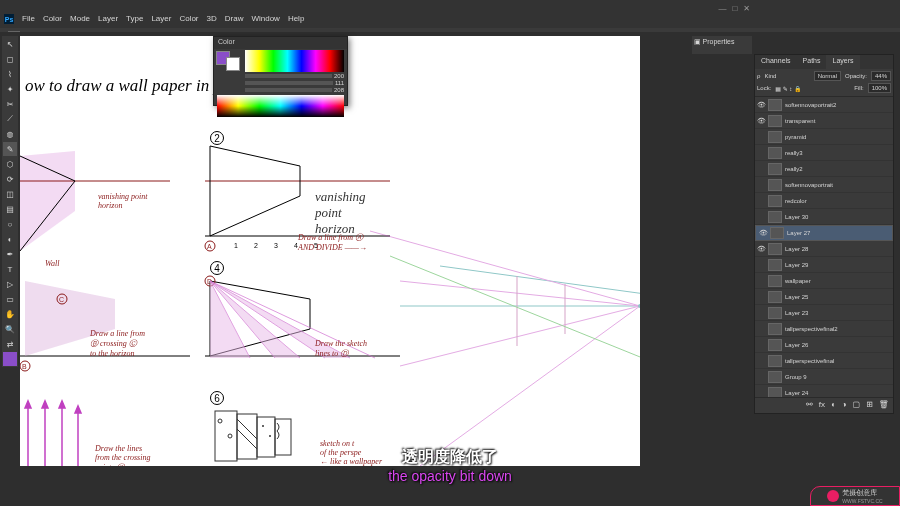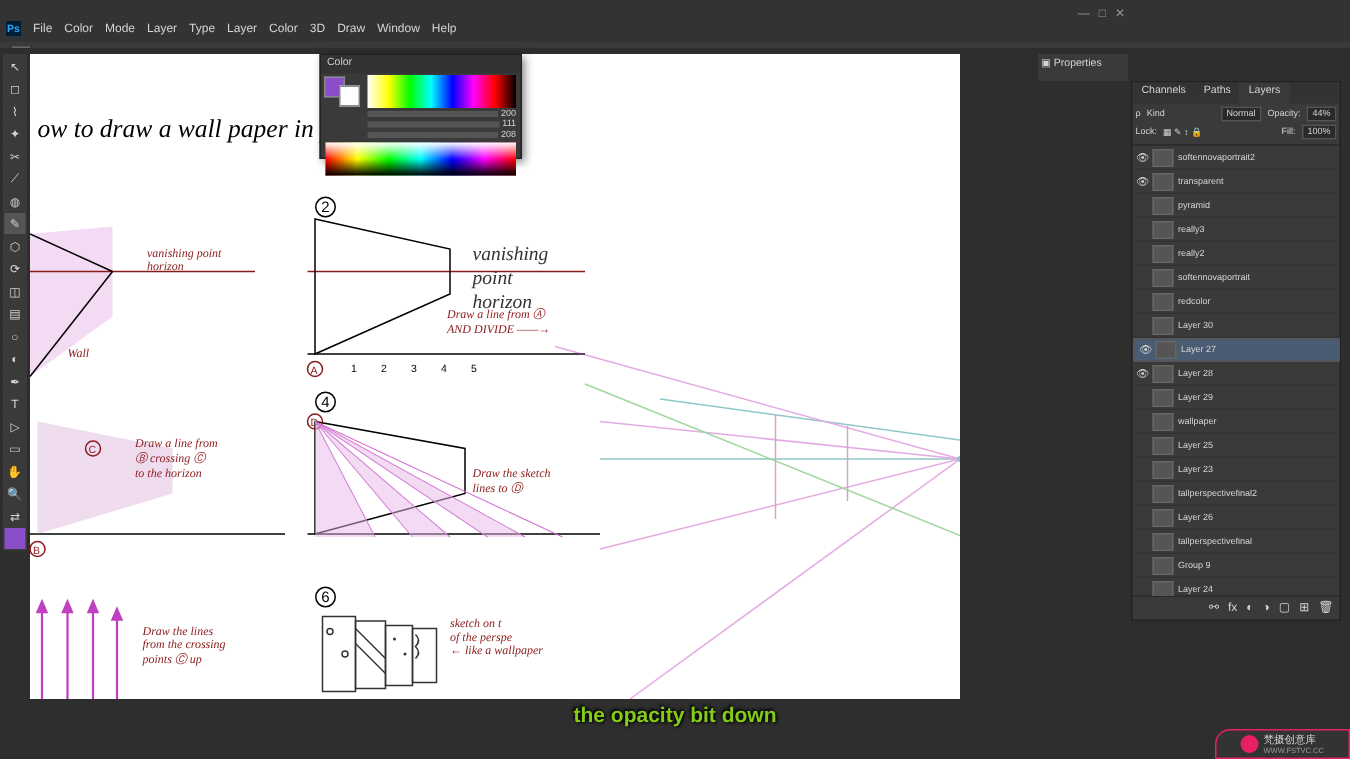--- a/index.html
+++ b/index.html
@@ -16,7 +16,7 @@
 .hand{font-family:'Comic Sans MS',cursive;font-style:italic;}
 .title{position:absolute;left:5px;top:40px;font-size:17px;color:#000;}
 .cnum{position:absolute;width:14px;height:14px;border:1.5px solid #000;border-radius:50%;display:flex;align-items:center;justify-content:center;font-size:10px;color:#000;}
-.note{position:absolute;font-size:8px;color:#8b1a1a;}
+.note{position:absolute;font-size:8px;color:#8b1a1a;margin-top:28px;}
 .colpan{position:absolute;left:213px;top:4px;width:135px;height:70px;background:#3a3a3a;border:1px solid #222;box-shadow:2px 2px 6px rgba(0,0,0,0.5);z-index:10;}
 .colpan .hd{height:12px;background:#333;font-size:7px;padding:1px 4px;color:#ccc;}
 .colpan .sw2{display:flex;gap:2px;padding:2px;}

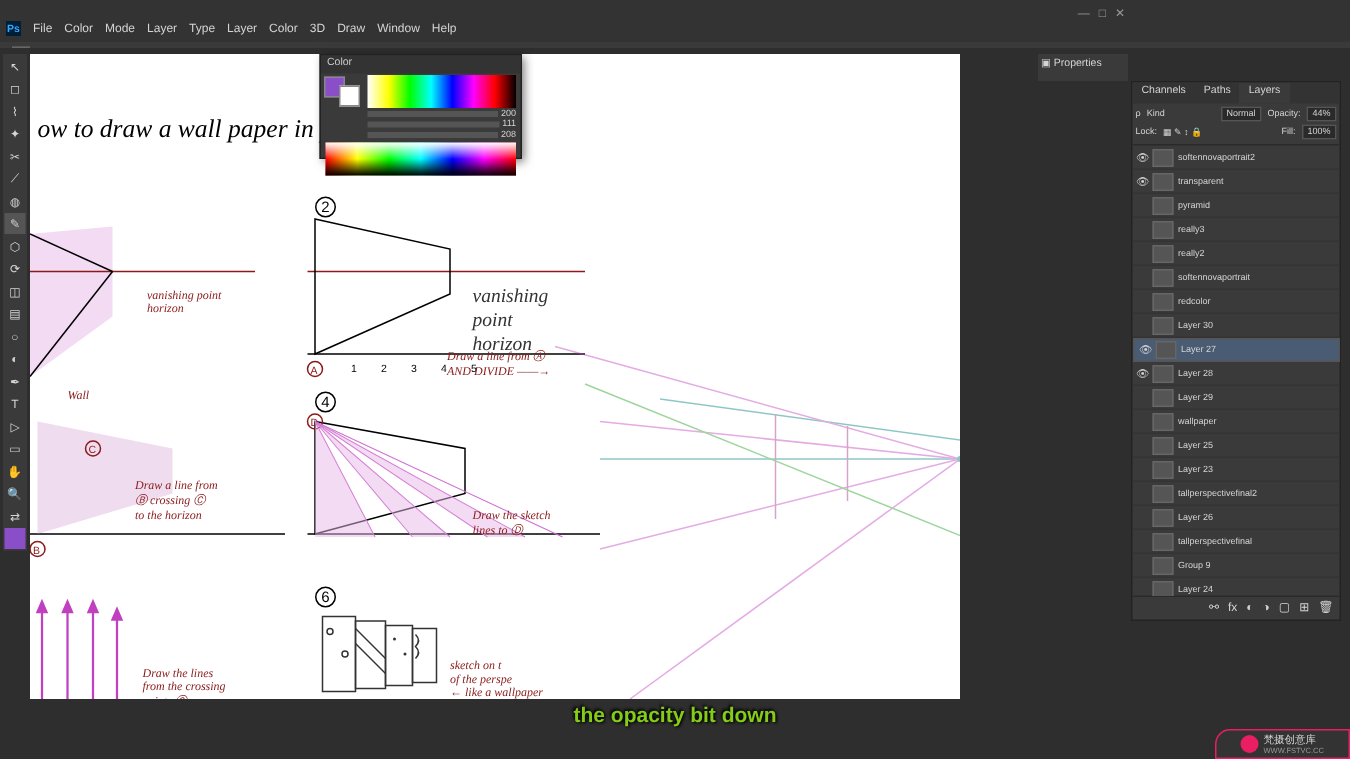--- a/index.html
+++ b/index.html
@@ -204,7 +204,7 @@
 horizon</div>
     <div class="note hand" style="left:278px;top:168px;white-space:pre">Draw a line from Ⓐ
 AND DIVIDE ——→</div>
-    <div class="note hand" style="left:70px;top:255px;white-space:pre">Draw a line from
+    <div class="note hand" style="left:70px;top:265px;white-space:pre">Draw a line from
 Ⓑ crossing Ⓒ
 to the horizon</div>
     <div class="note hand" style="left:295px;top:275px;white-space:pre">Draw the sketch

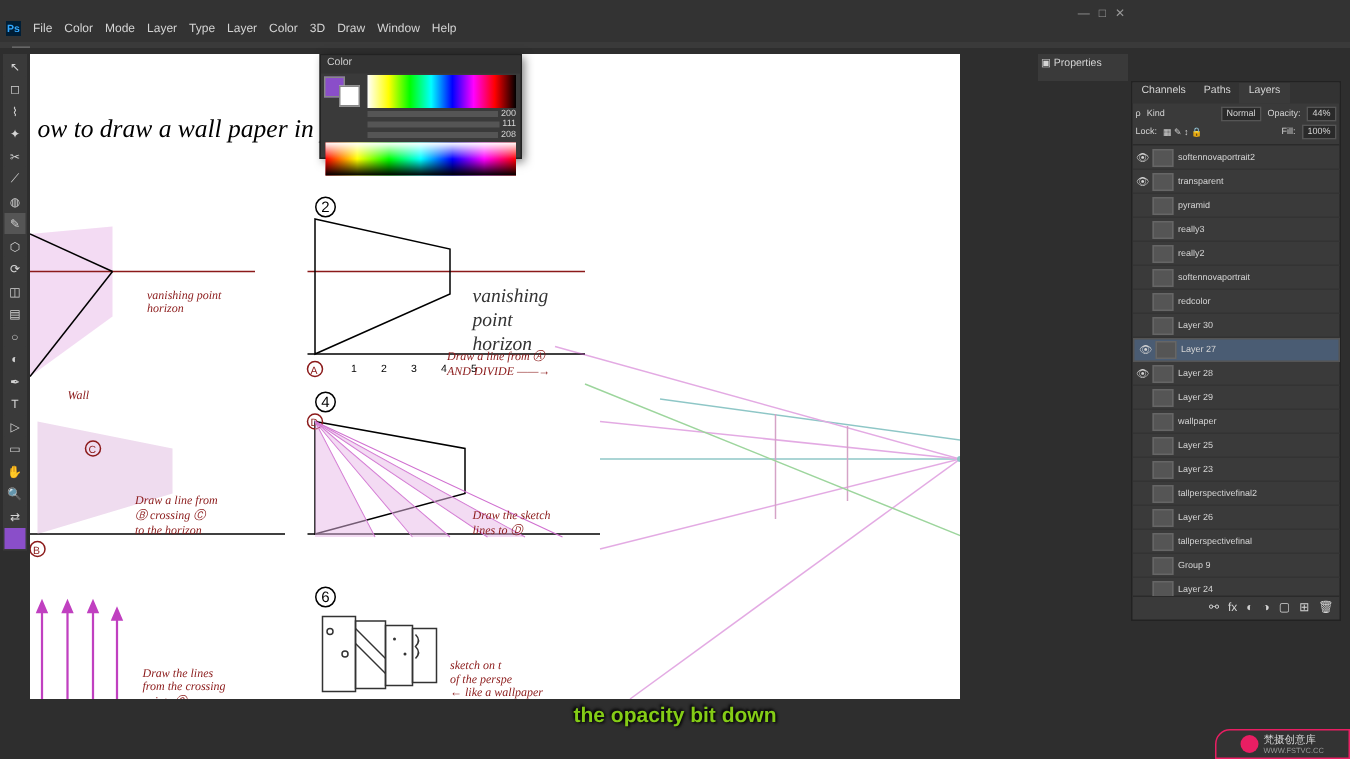--- a/index.html
+++ b/index.html
@@ -212,7 +212,7 @@
     <div class="note hand" style="left:75px;top:380px;white-space:pre">Draw the lines
 from the crossing
 points Ⓒ up</div>
-    <div class="note hand" style="left:280px;top:375px;white-space:pre">sketch on t
+    <div class="note hand" style="left:300px;top:375px;white-space:pre">sketch on t
 of the perspe
 ← like a wallpaper</div>
   </div>

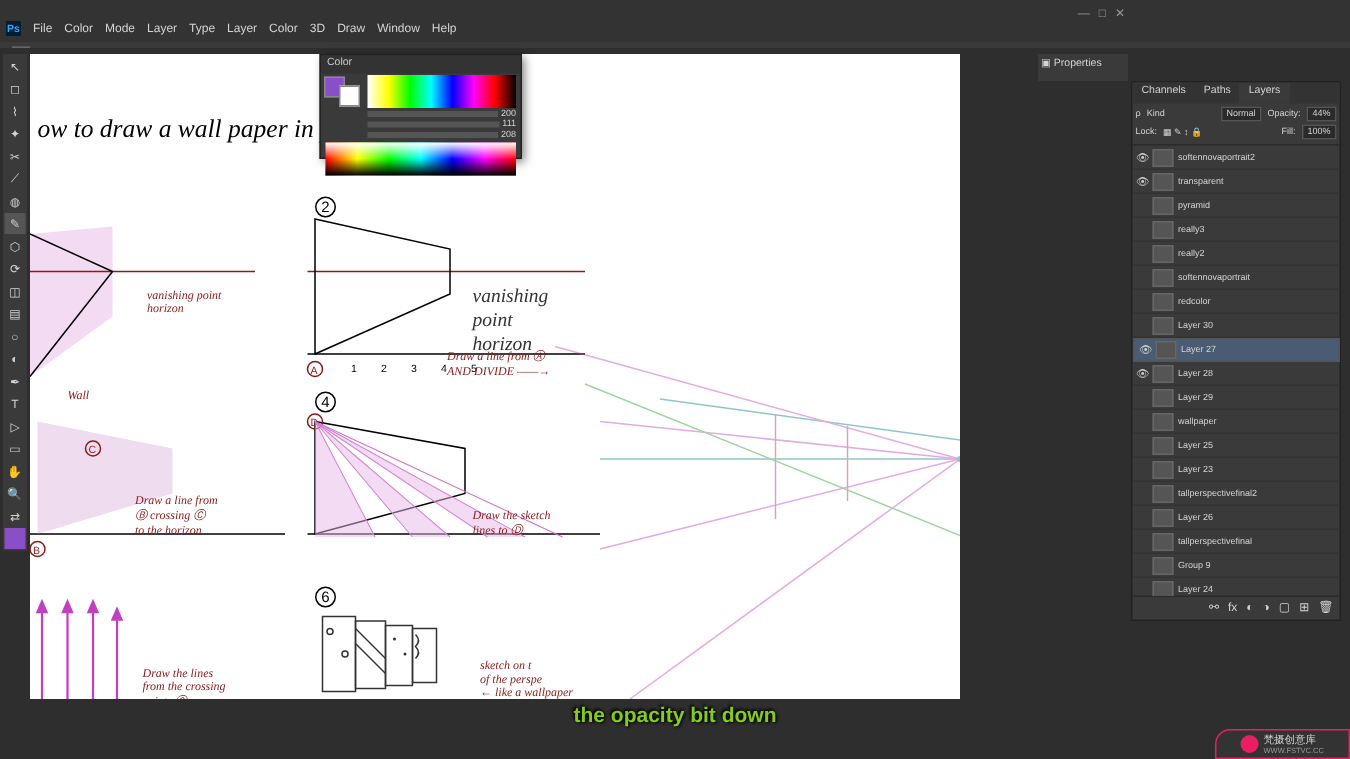--- a/index.html
+++ b/index.html
@@ -380,6 +380,7 @@
 </div>
 
 <div class="sub">
+  <div class="cn">透明度降低了</div>
   <div class="en">the opacity bit down</div>
 </div>
 

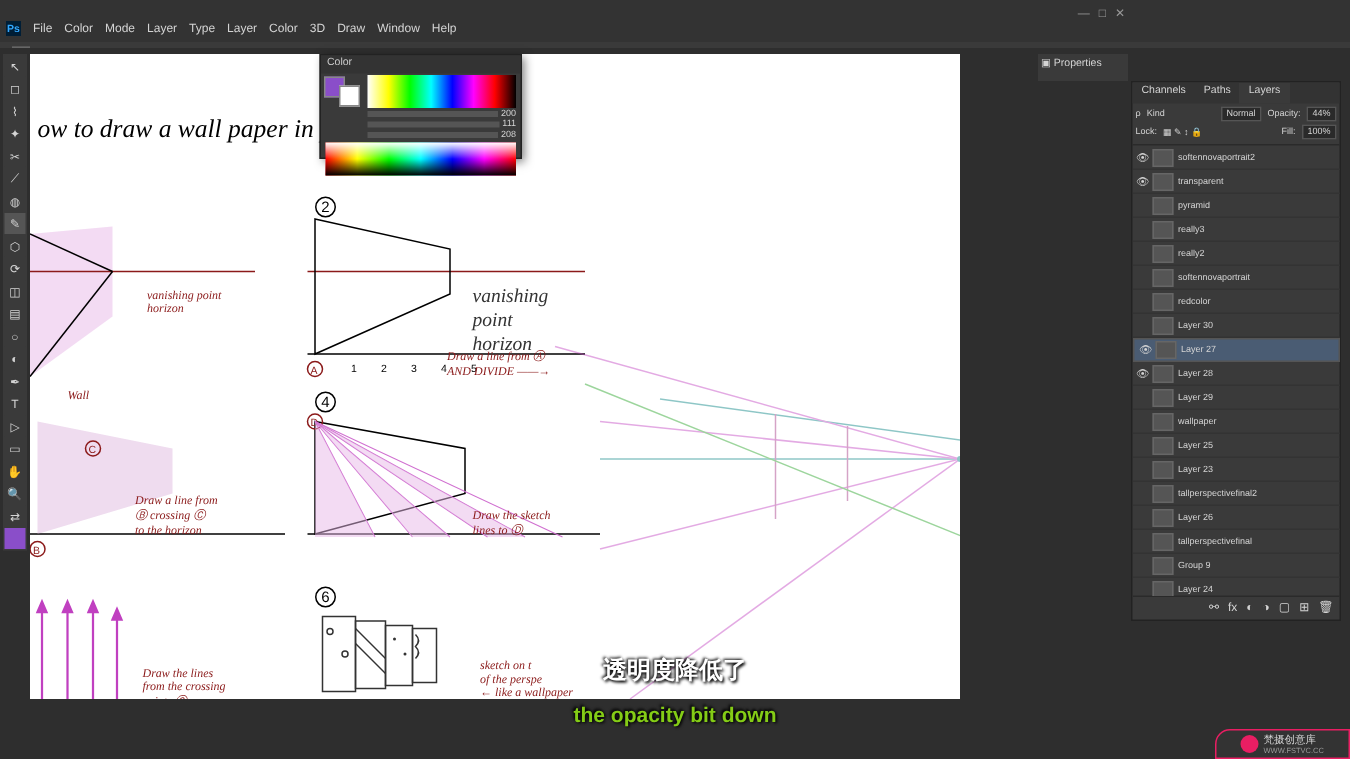--- a/index.html
+++ b/index.html
@@ -42,7 +42,7 @@
 .lay .nm{font-size:6px;flex:1;overflow:hidden;}
 .sub{position:absolute;bottom:22px;left:50%;transform:translateX(-50%);text-align:center;z-index:20;}
 .sub .cn{font-size:16px;font-weight:bold;color:#fff;text-shadow:1px 1px 2px #000,-1px -1px 2px #000;}
-.sub .en{font-size:14px;font-weight:bold;color:#84cc16;text-shadow:1px 1px 2px #000,-1px -1px 2px #000;margin-top:10px;}
+.sub .en{font-size:14px;font-weight:normal;color:#d946ef;text-shadow:1px 1px 2px #000,-1px -1px 2px #000;}
 .wm{position:absolute;right:0;bottom:0;width:90px;height:20px;background:#333;border:1px solid #e91e63;border-radius:10px 0 0 0;display:flex;align-items:center;justify-content:center;font-size:7px;gap:3px;z-index:30;}
 .wm .ico{width:12px;height:12px;background:#e91e63;border-radius:50%;}
 .wctrl{position:absolute;right:150px;top:-28px;display:flex;gap:6px;font-size:8px;color:#999;}

